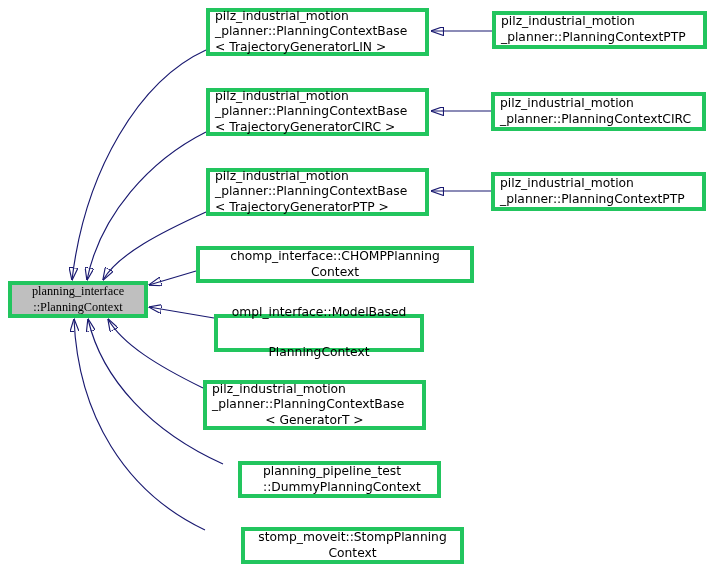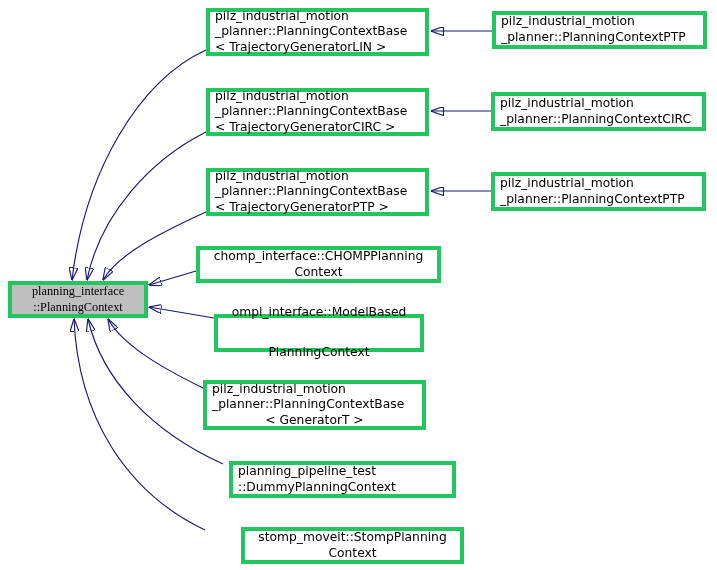--- a/index.html
+++ b/index.html
@@ -77,7 +77,7 @@
     <div class="ln">&lt; TrajectoryGeneratorPTP &gt;</div>
   </div>
 
-  <div class="node" style="left:196px;top:246px;width:245px;height:37px;">
+  <div class="node" style="left:196px;top:246px;width:278px;height:37px;">
     <div class="ln">chomp_interface::CHOMPPlanning</div>
     <div class="ln">Context</div>
   </div>

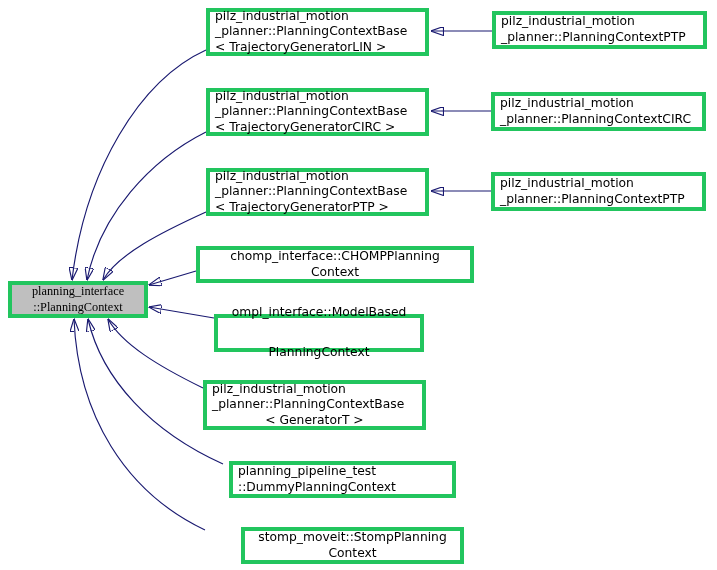--- a/index.html
+++ b/index.html
@@ -93,7 +93,7 @@
     <div class="ln c">&lt; GeneratorT &gt;</div>
   </div>
 
-  <div class="node left" style="left:229px;top:461px;width:227px;height:37px;">
+  <div class="node left" style="left:238px;top:461px;width:203px;height:37px;padding-left:16px;">
     <div class="ln">planning_pipeline_test</div>
     <div class="ln">::DummyPlanningContext</div>
   </div>

